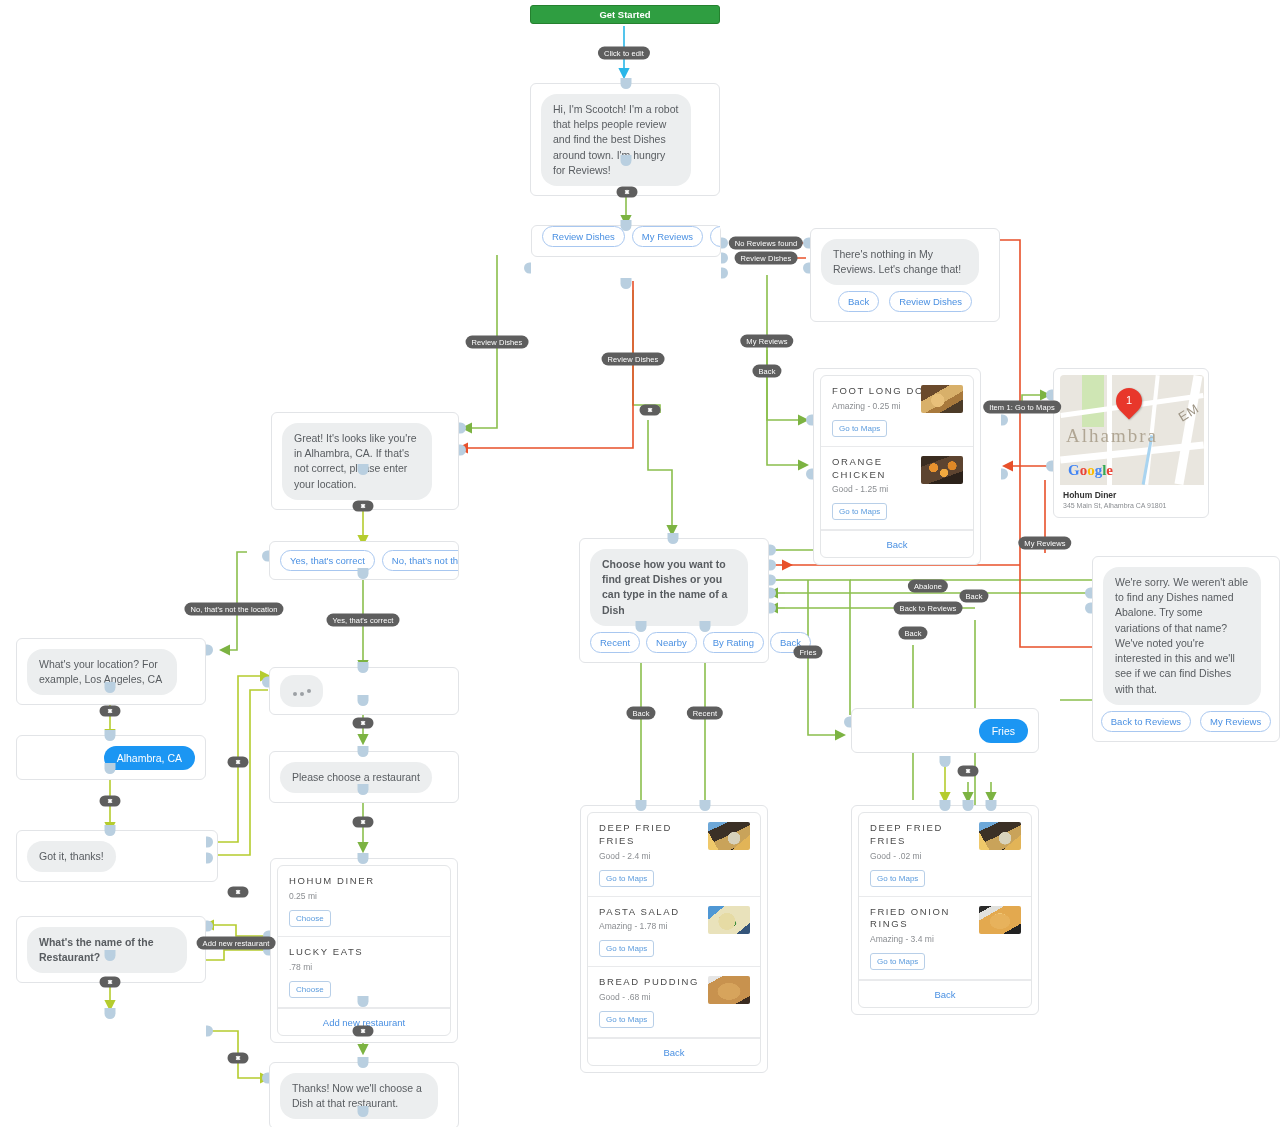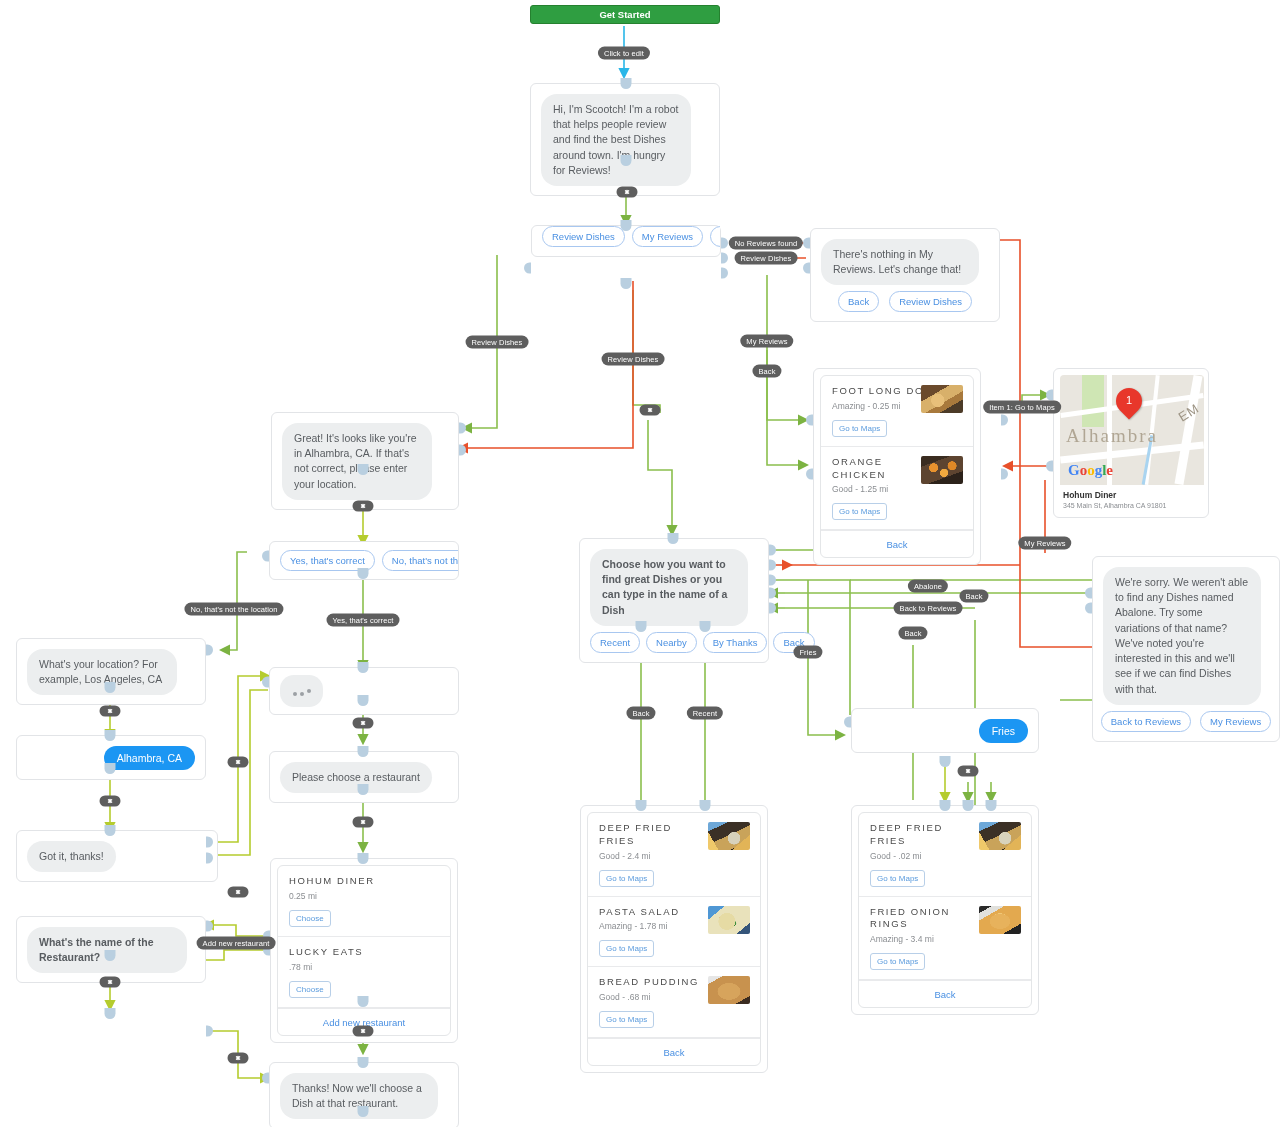--- a/index.html
+++ b/index.html
@@ -574,7 +574,7 @@
     <div class="qr-row" style="gap:6px;">
       <span class="qr">Recent</span>
       <span class="qr">Nearby</span>
-      <span class="qr">By Thanks</span>
+      <span class="qr">By Rating</span>
       <span class="qr">Back</span>
     </div>
   </div>

